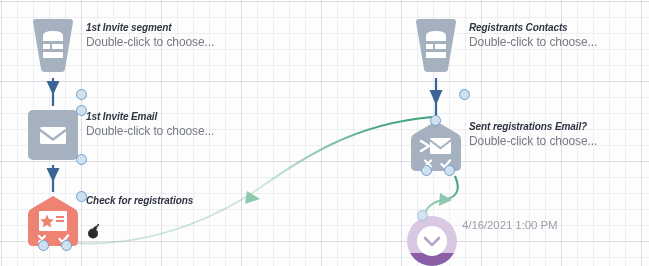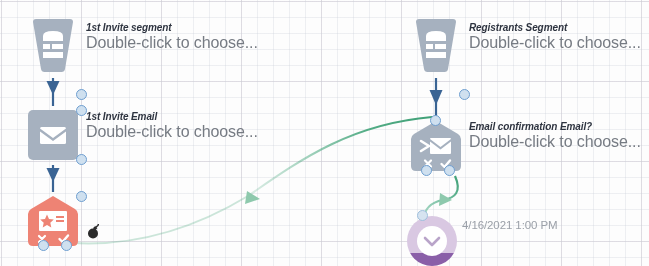--- a/index.html
+++ b/index.html
@@ -193,7 +193,7 @@
     <div class="port" style="left:47.5px; top:71px;"></div>
   </div>
   <div class="labels" style="left:469px; top:21px;">
-    <div class="title">Registrants Segment</div>
+    <div class="title">Registrants Contacts</div>
     <div class="subtitle">Double-click to choose...</div>
   </div>
 

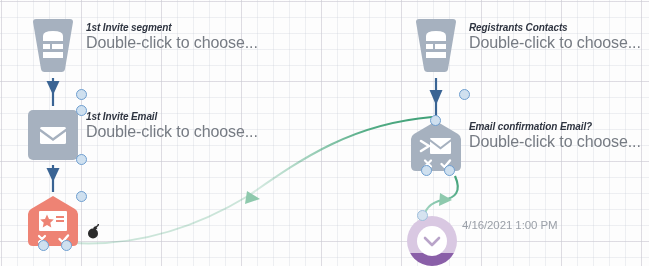--- a/index.html
+++ b/index.html
@@ -48,7 +48,7 @@
     font-style: italic;
   }
   .subtitle {
-    font-size: 16px;
+    font-size: 12px;
     font-weight: normal;
     color: #767b83;
     line-height: 15px;

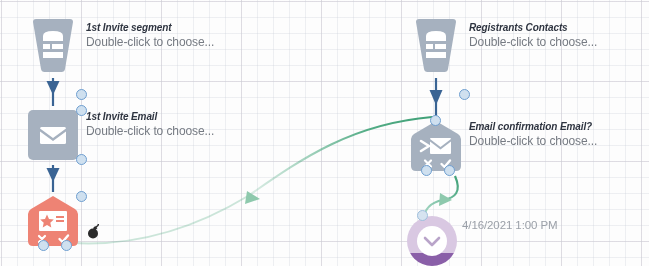--- a/index.html
+++ b/index.html
@@ -211,7 +211,7 @@
     <div class="port" style="left:33px; top:44px;"></div>
   </div>
   <div class="labels" style="left:469px; top:120px;">
-    <div class="title">Email confirmation Email?</div>
+    <div class="title">Sent registrations Email?</div>
     <div class="subtitle">Double-click to choose...</div>
   </div>
 

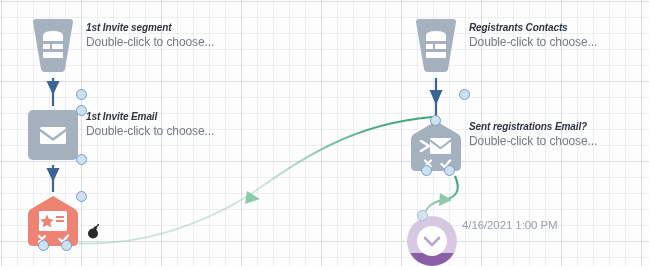--- a/index.html
+++ b/index.html
@@ -175,6 +175,7 @@
     <div class="port" style="left:33px; top:44px;"></div>
   </div>
   <div class="labels" style="left:86px; top:194px;">
+    <div class="title">Check for registrations</div>
     <svg class="badge-icon" style="left:0px; top:30px;" width="15" height="15" viewBox="0 0 15 15">
       <circle cx="7" cy="9.5" r="5" fill="#2b2b2b"></circle>
       <rect x="7.6" y="2.6" width="3.2" height="3.2" rx="0.6" fill="#2b2b2b" transform="rotate(42 9.2 4.2)"></rect>

